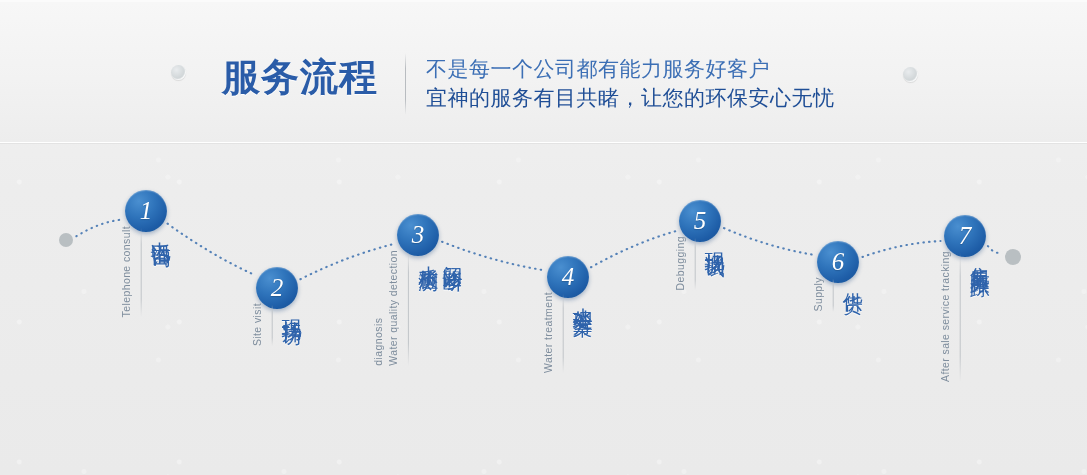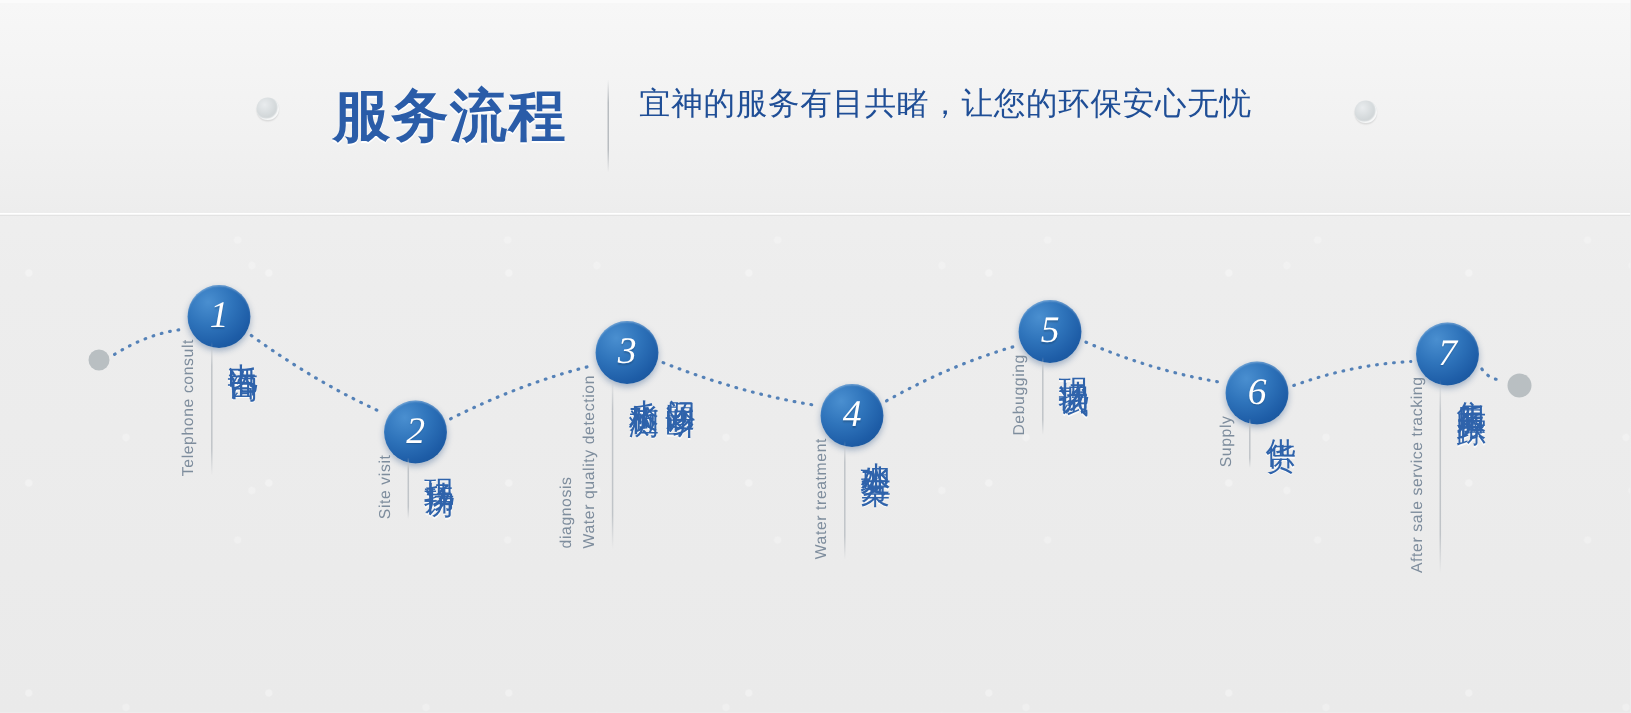--- a/index.html
+++ b/index.html
@@ -166,6 +166,7 @@
     <div id="title-main">服务流程</div>
     <div id="title-divider"></div>
     <div id="subtitle-block">
+      <div id="subtitle-line1">不是每一个公司都有能力服务好客户</div>
       <div id="subtitle-line2">宜神的服务有目共睹，让您的环保安心无忧</div>
     </div>
   </div>

